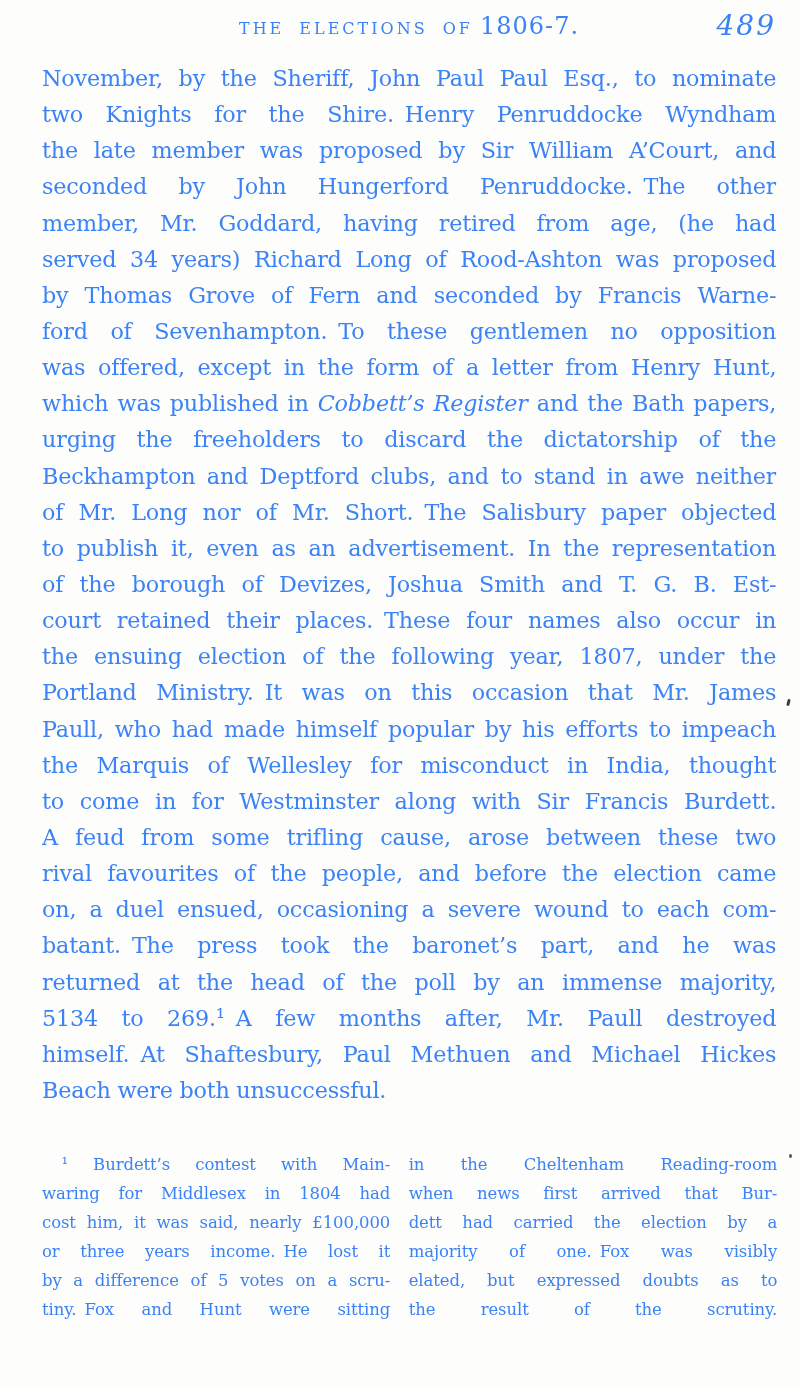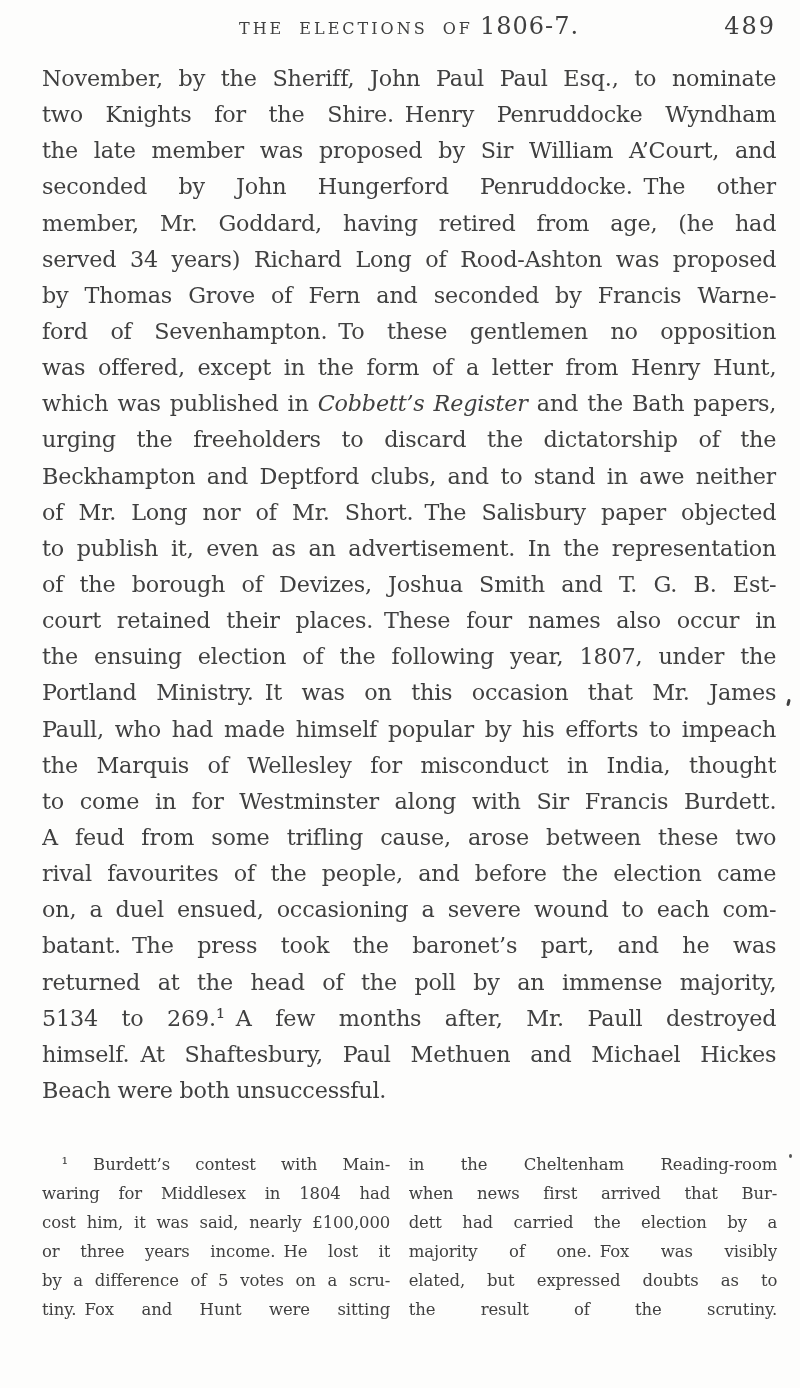--- a/index.html
+++ b/index.html
@@ -12,7 +12,7 @@
     position: relative;
     width: 800px; height: 1388px;
     background: #fdfdfc;
-    color: #404040;
+    color: #3b82f6;
     overflow: hidden;
   }
 

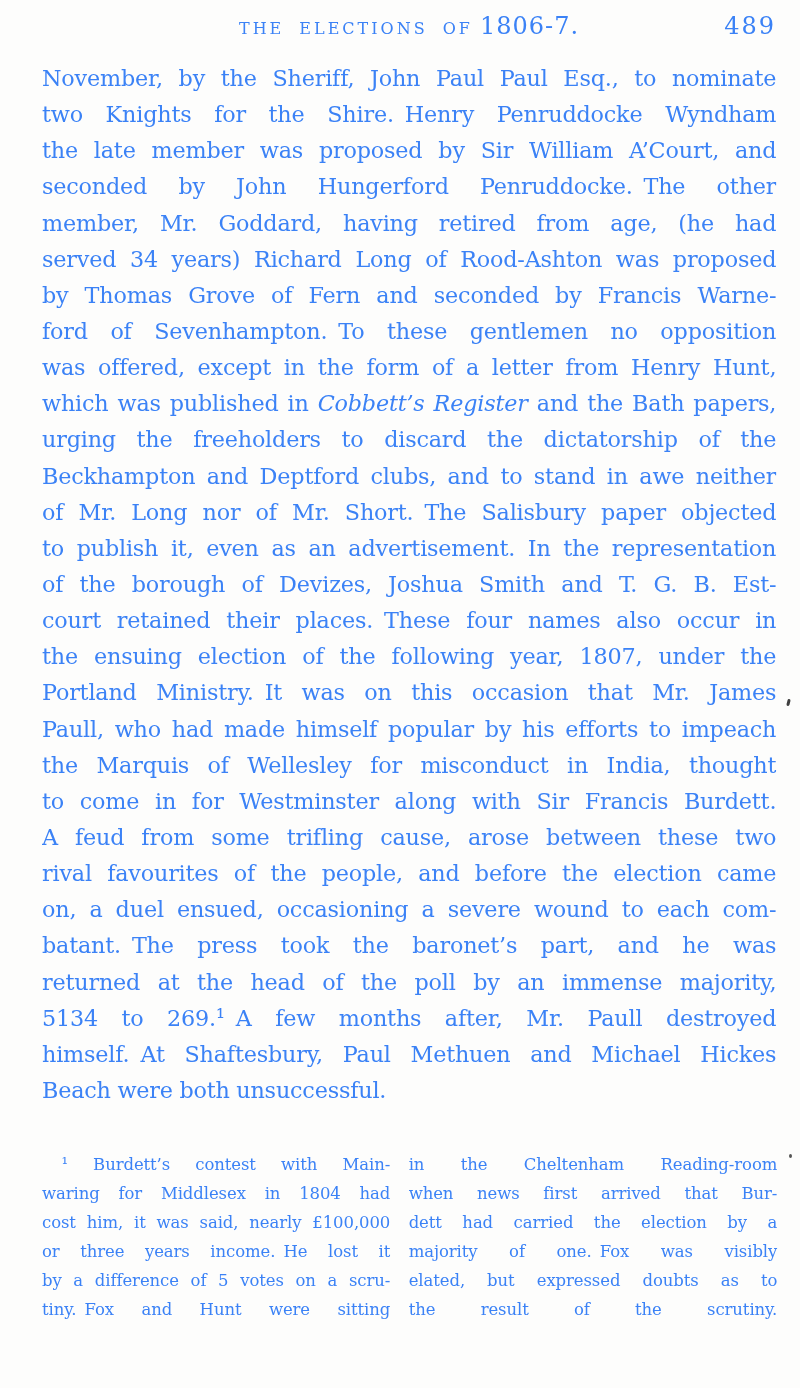--- a/index.html
+++ b/index.html
@@ -39,9 +39,10 @@
   }
   .page-number {
     position: absolute; right: 0; top: 0;
-    font-size: 24px;
+    font-size: 28px;
     letter-spacing: 2px;
     line-height: 28px;
+    font-style: italic;
   }
 
   

